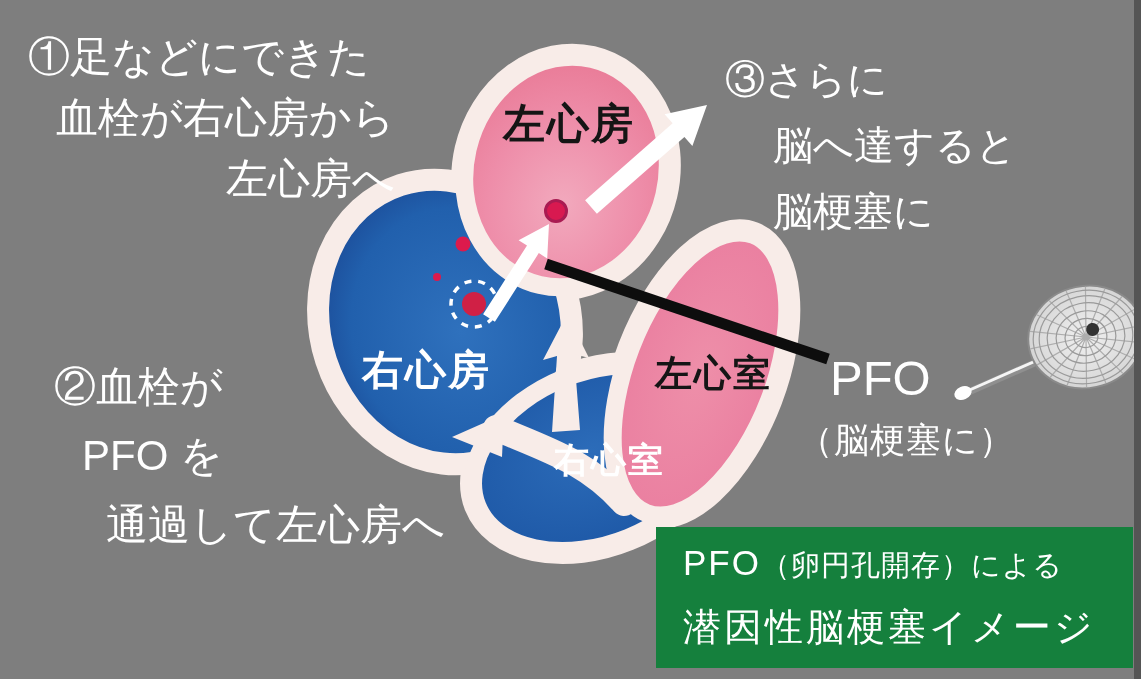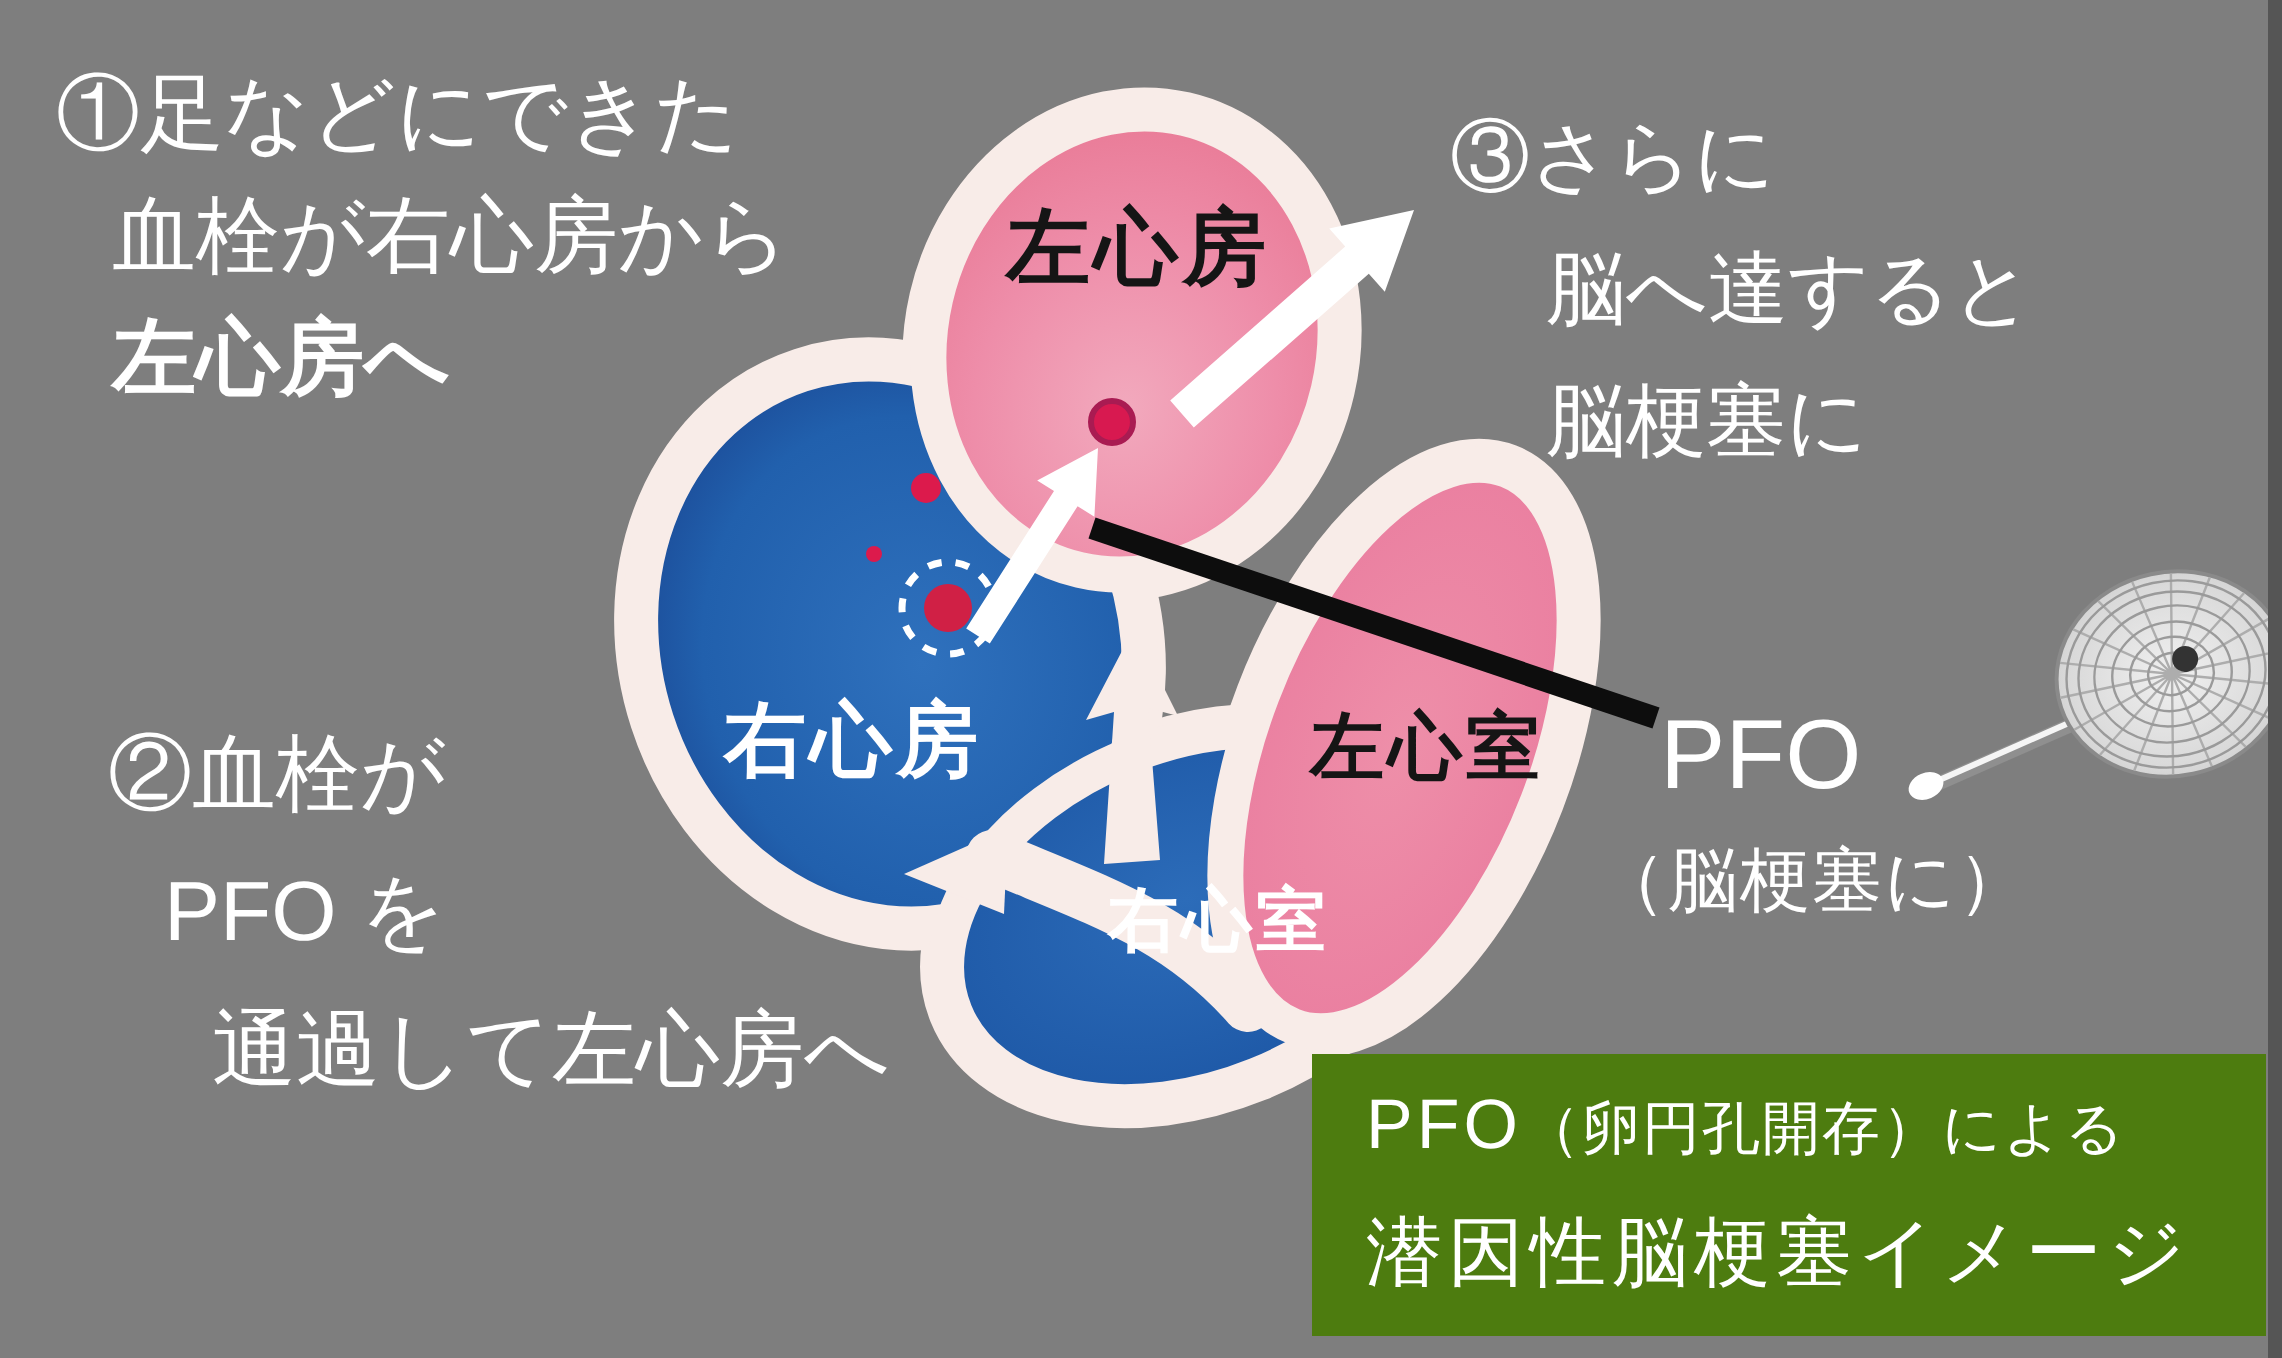--- a/index.html
+++ b/index.html
@@ -13,7 +13,7 @@
   .ann .ln{display:block;}
   .step1{left:28px;top:26px;font-size:42px;line-height:61px;}
   .step1 .ind{margin-left:28px;}
-  .step1 .bold{font-weight:bold;}
+  .step1 .bold{font-weight:normal;text-align:right;}
   .step2{left:54px;top:352px;font-size:42px;line-height:69px;}
   .step2 .ind1{margin-left:28px;}
   .step2 .ind2{margin-left:52px;}

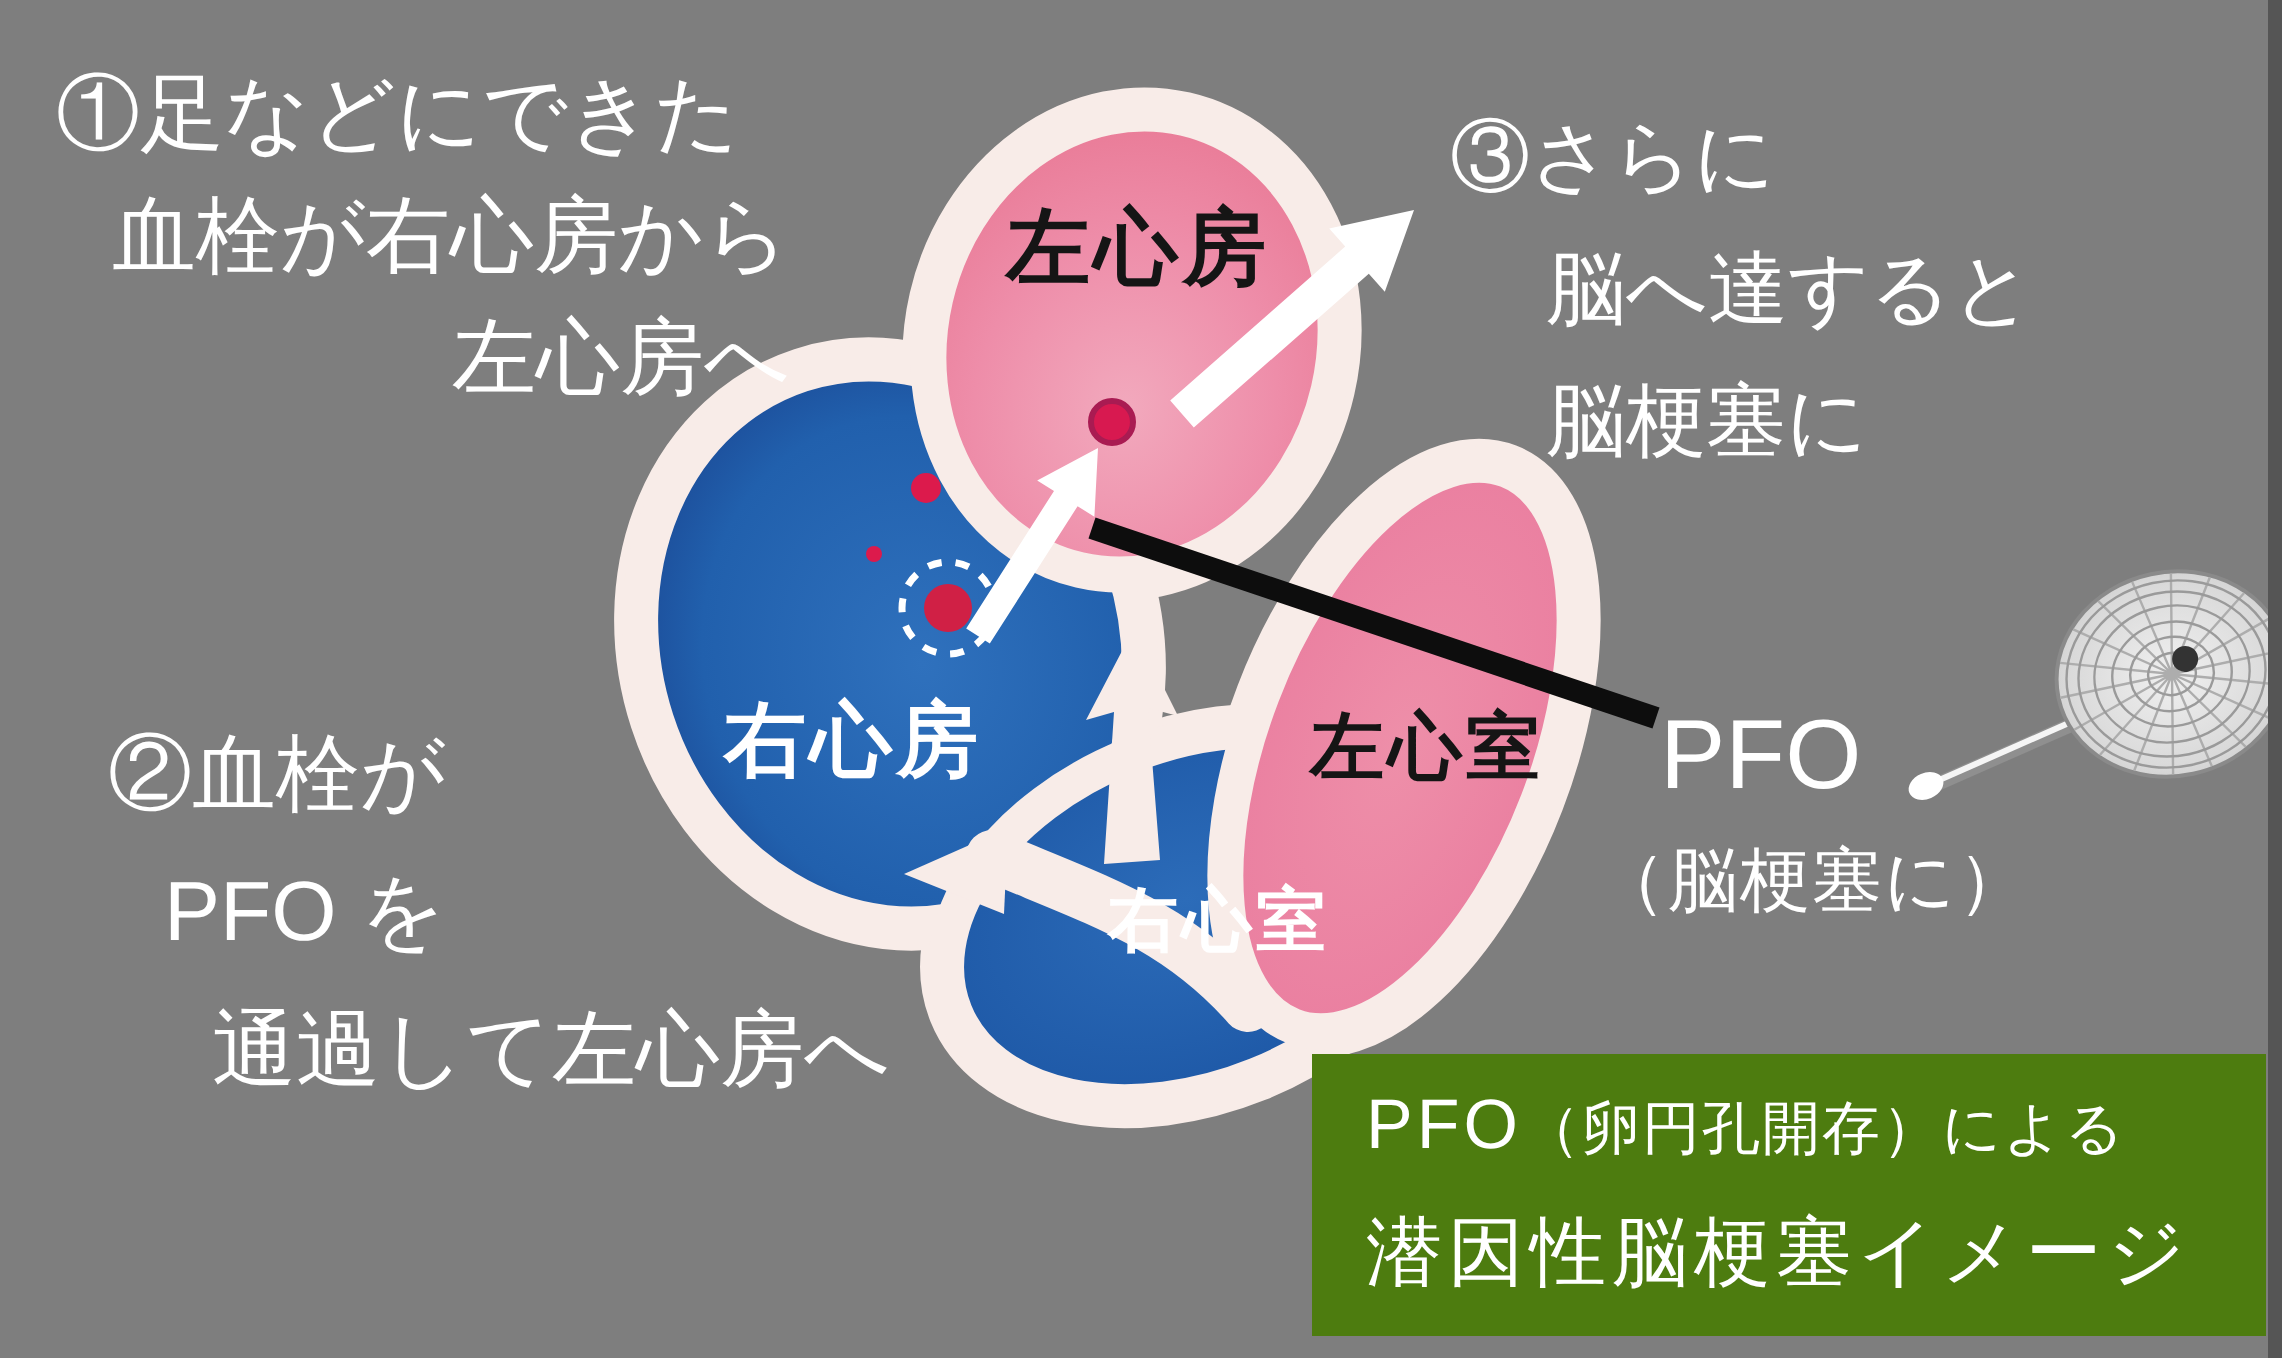--- a/index.html
+++ b/index.html
@@ -28,7 +28,7 @@
   .pfo-subtitle{position:absolute;left:798px;top:417px;font-size:35px;color:#fff;font-weight:300;letter-spacing:1px;}
   .caption{
     position:absolute;left:656px;top:527px;width:477px;height:141px;
-    background:#4d7c0f;color:#ffffff;box-sizing:border-box;padding:16px 0 0 27px;
+    background:#15803d;color:#ffffff;box-sizing:border-box;padding:16px 0 0 27px;
   }
   .caption .l1{font-size:29px;letter-spacing:1px;white-space:nowrap;}
   .caption .l1 .latin{font-size:35px;letter-spacing:2px;}

